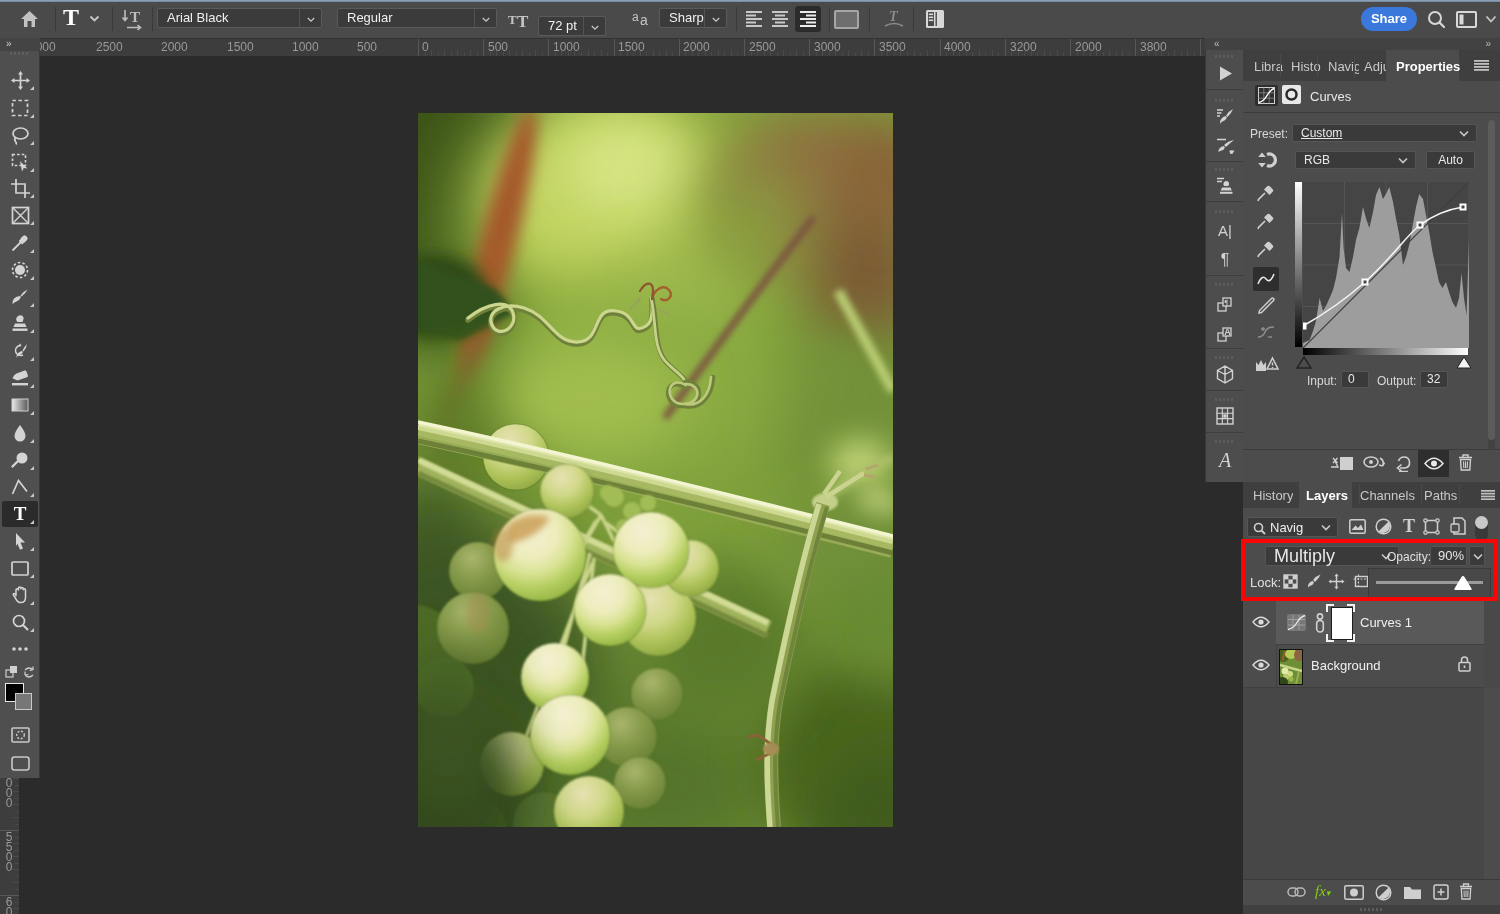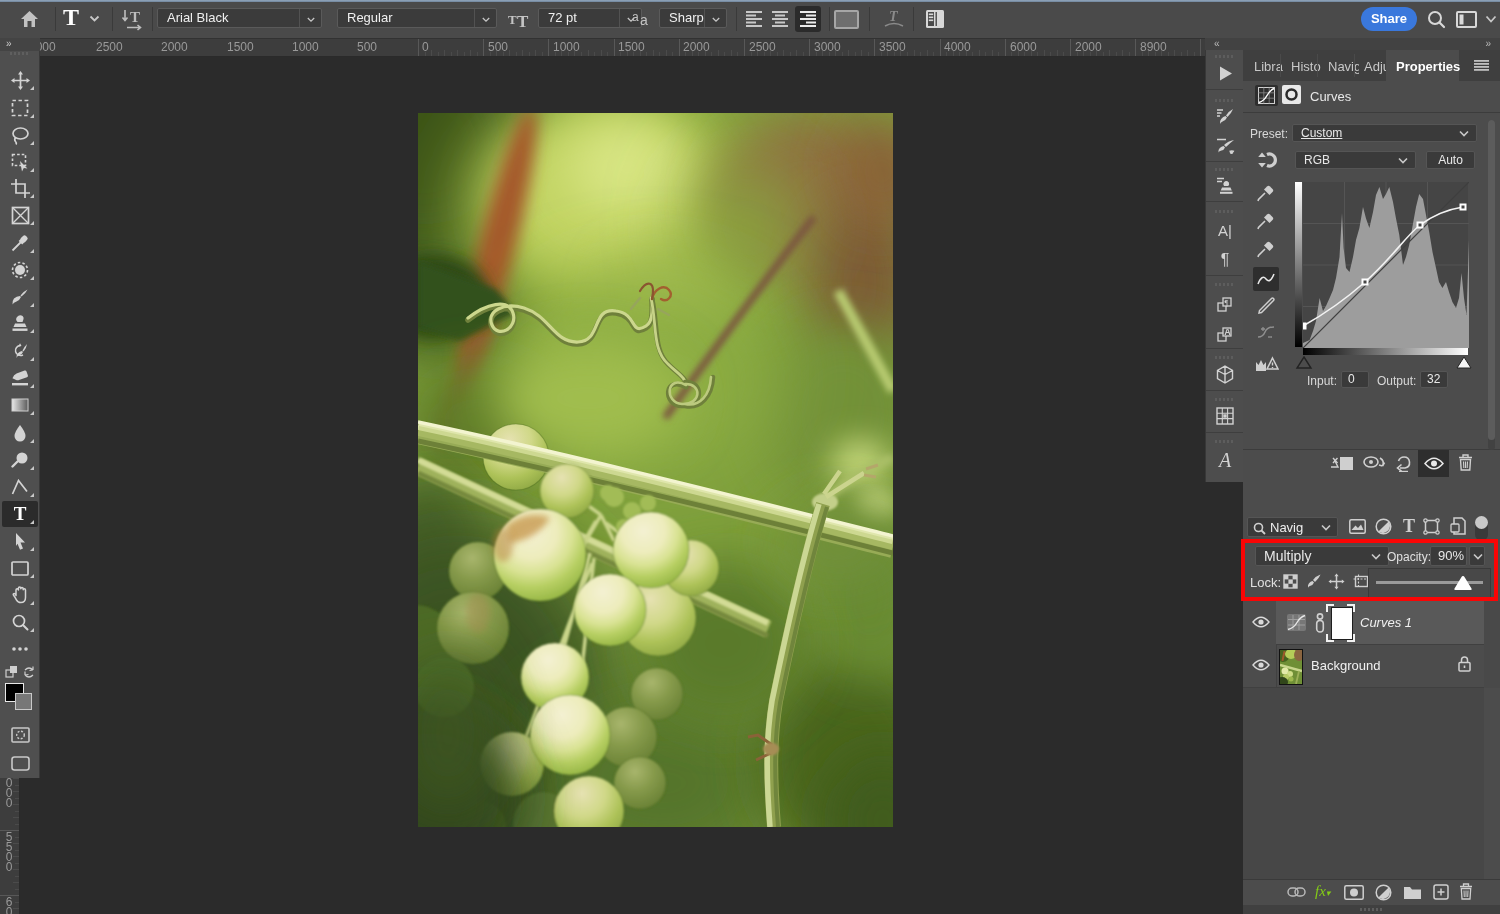--- a/index.html
+++ b/index.html
@@ -279,7 +279,7 @@
     <text x="0" y="15" font-family="Liberation Serif,serif" font-size="13" font-weight="bold" fill="#c4c4c4">T</text>
     <text x="9" y="18" font-family="Liberation Serif,serif" font-size="17" font-weight="bold" fill="#c4c4c4">T</text>
   </svg>
-  <div class="abs dd" style="left:538px;width:104px;">72 pt
+  <div class="abs dd" style="left:538px;width:68px;margin-top:8px;">72 pt
     <svg class="chev" width="10" height="8" viewBox="0 0 10 8">
         <path d="M1 1.5 L5 5.5 L9 1.5" fill="none" stroke="#c8c8c8" stroke-width="1.6"></path>
       </svg>

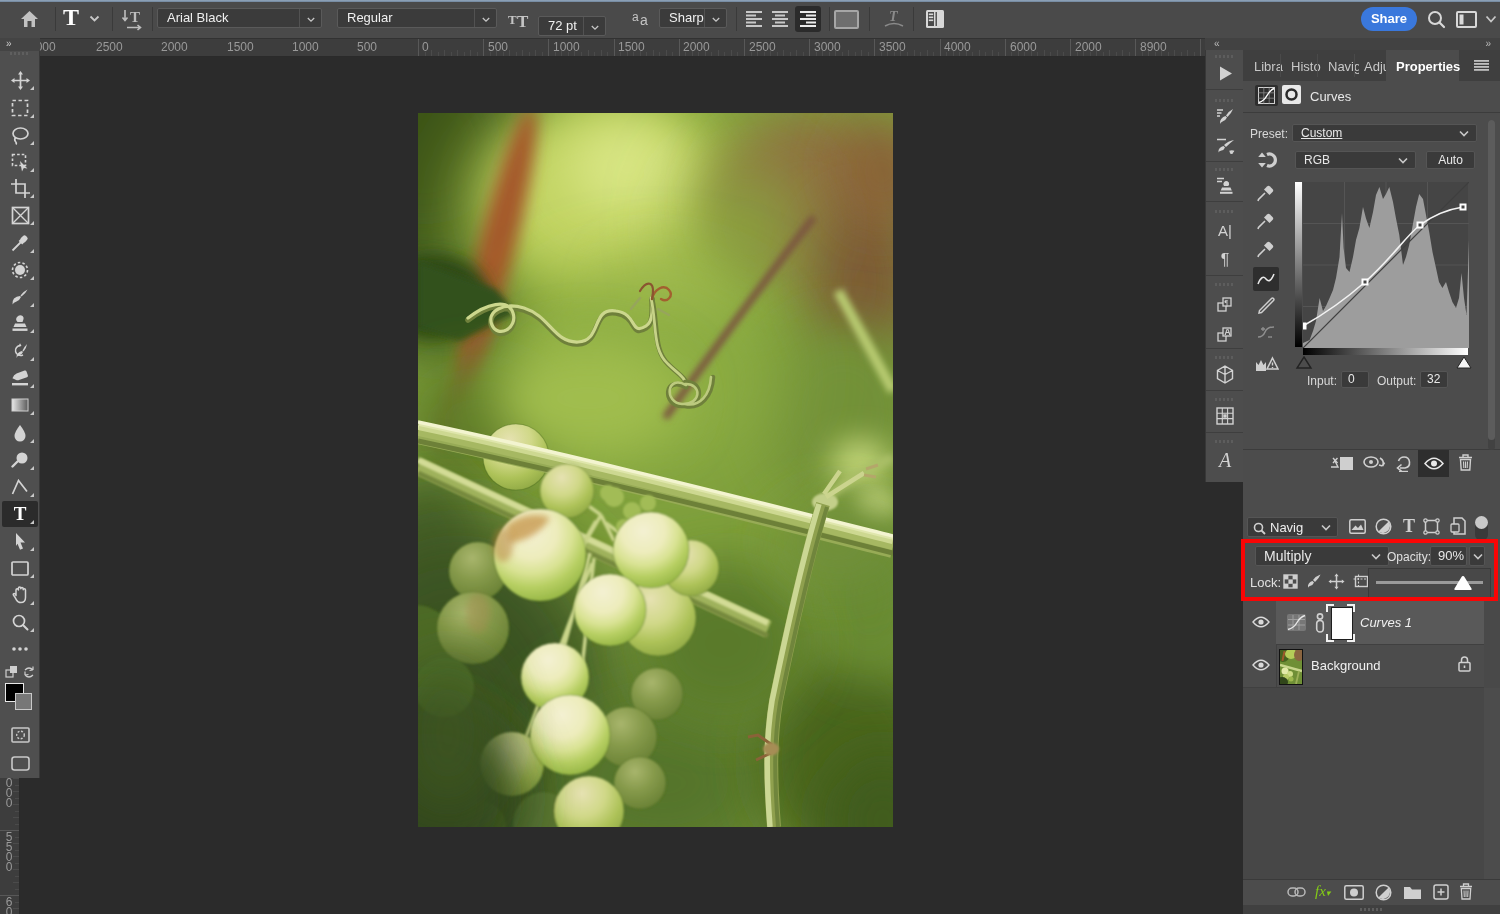--- a/index.html
+++ b/index.html
@@ -235,7 +235,7 @@
   <span class="rnum" style="left:814px">3000</span>
   <span class="rnum" style="left:879px">3500</span>
   <span class="rnum" style="left:944px">4000</span>
-  <span class="rnum" style="left:1010px">6000</span>
+  <span class="rnum" style="left:1010px">3200</span>
   <span class="rnum" style="left:1075px">2000</span>
   <span class="rnum" style="left:1140px">8900</span>
 </div>

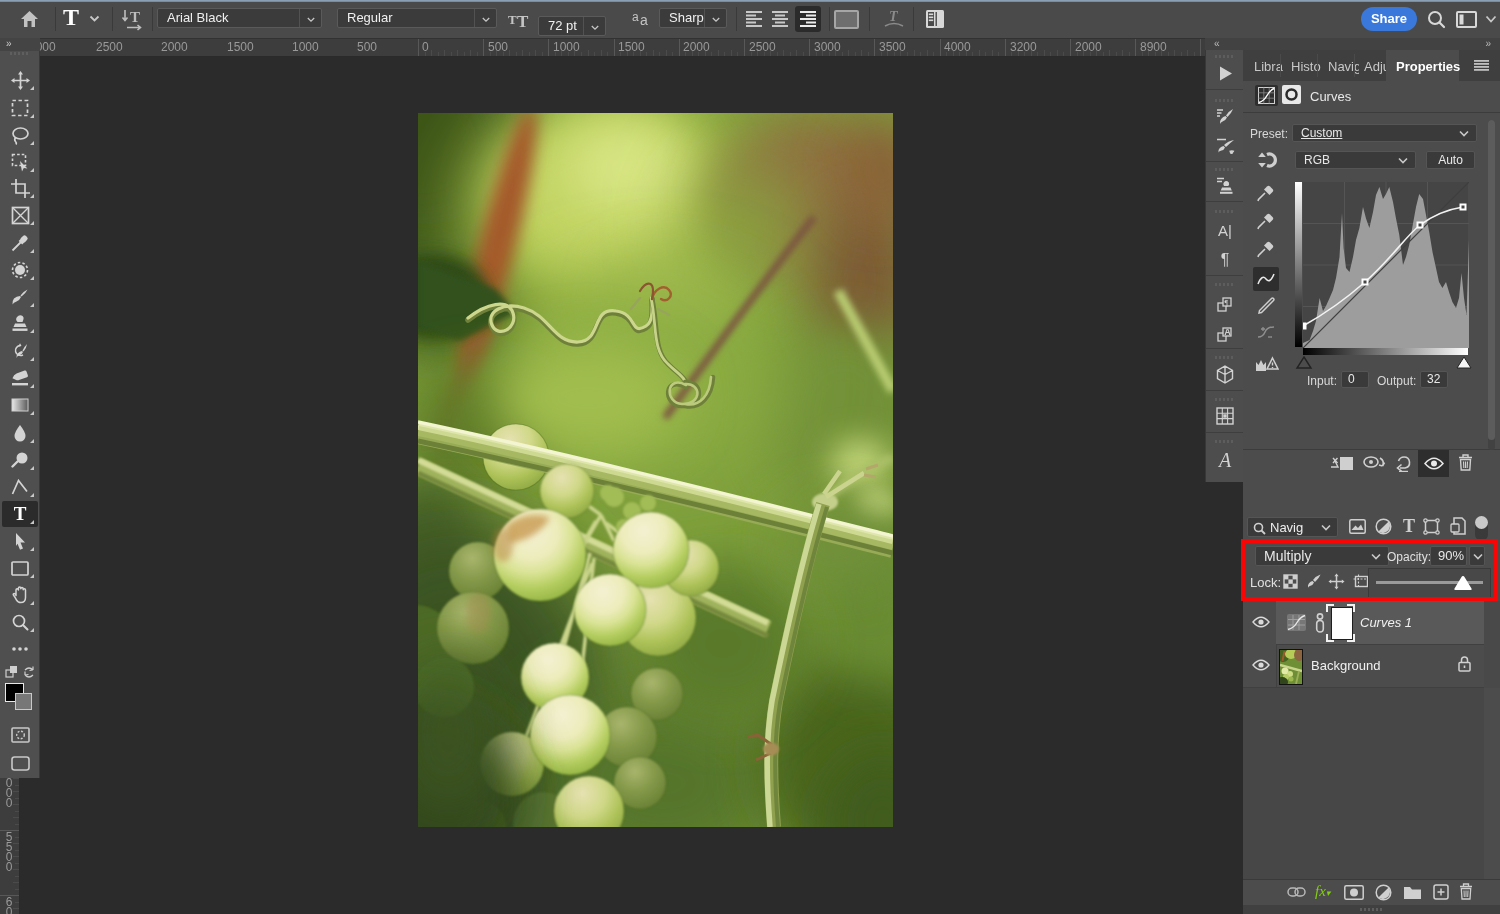--- a/index.html
+++ b/index.html
@@ -237,7 +237,7 @@
   <span class="rnum" style="left:944px">4000</span>
   <span class="rnum" style="left:1010px">3200</span>
   <span class="rnum" style="left:1075px">2000</span>
-  <span class="rnum" style="left:1140px">8900</span>
+  <span class="rnum" style="left:1140px">3800</span>
 </div>
 <div class="abs" id="vruler">
   <span class="vnum" style="top:712px">5<br>0<br>0<br>0</span>

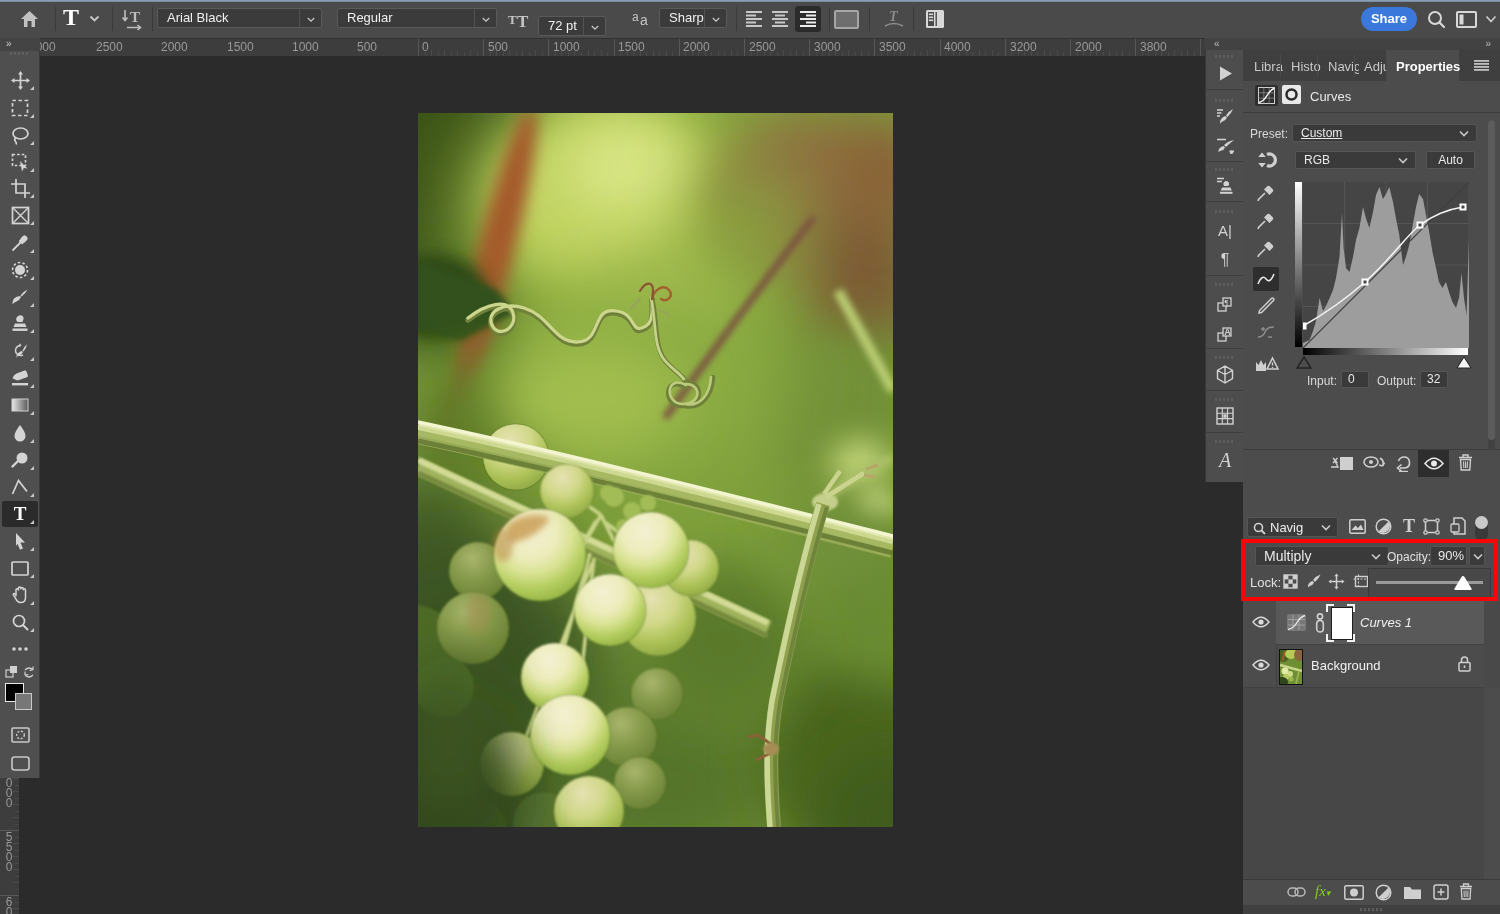--- a/index.html
+++ b/index.html
@@ -783,6 +783,24 @@
   <div class="abs" style="left:245px;top:82px;width:7px;height:330px;background:#424242;border-radius:4px;"></div>
   <div class="abs" style="left:245px;top:82px;width:7px;height:320px;background:#5c5c5c;border-radius:4px;"></div>
 
+  <div class="tabbar" style="top:444px;height:26px;">
+    <div class="tab" style="left:10px;top:6px;">History</div>
+    <div style="position:absolute;left:56px;top:0;width:53px;height:26px;background:#4c4c4c;"></div>
+    <div class="tab" style="left:63px;top:6px;color:#fff;font-weight:bold;">Layers</div>
+    <div class="tab" style="left:117px;top:6px;">Channels</div>
+    <div class="tab" style="left:181px;top:6px;">Paths</div>
+    <svg style="position:absolute;left:238px;top:8px" width="14" height="10" viewBox="0 0 14 10">
+      <g fill="#c0c0c0">
+          <rect y="0" width="14" height="1.7"></rect>
+          <rect y="2.8" width="14" height="1.7"></rect>
+          <rect y="5.6" width="14" height="1.7"></rect>
+          <rect y="8.4" width="14" height="1.7"></rect>
+        </g>
+    </svg>
+    <div style="position:absolute;left:116px;top:3px;width:1px;height:20px;background:#4a4a4a"></div>
+    <div style="position:absolute;left:178px;top:3px;width:1px;height:20px;background:#4a4a4a"></div>
+    <div style="position:absolute;left:216px;top:3px;width:1px;height:20px;background:#4a4a4a"></div>
+  </div>
 
   <div class="field" style="left:4px;top:479px;width:91px;height:20px;">
     <svg style="position:absolute;left:5px;top:4px" width="13" height="13" viewBox="0 0 13 13">

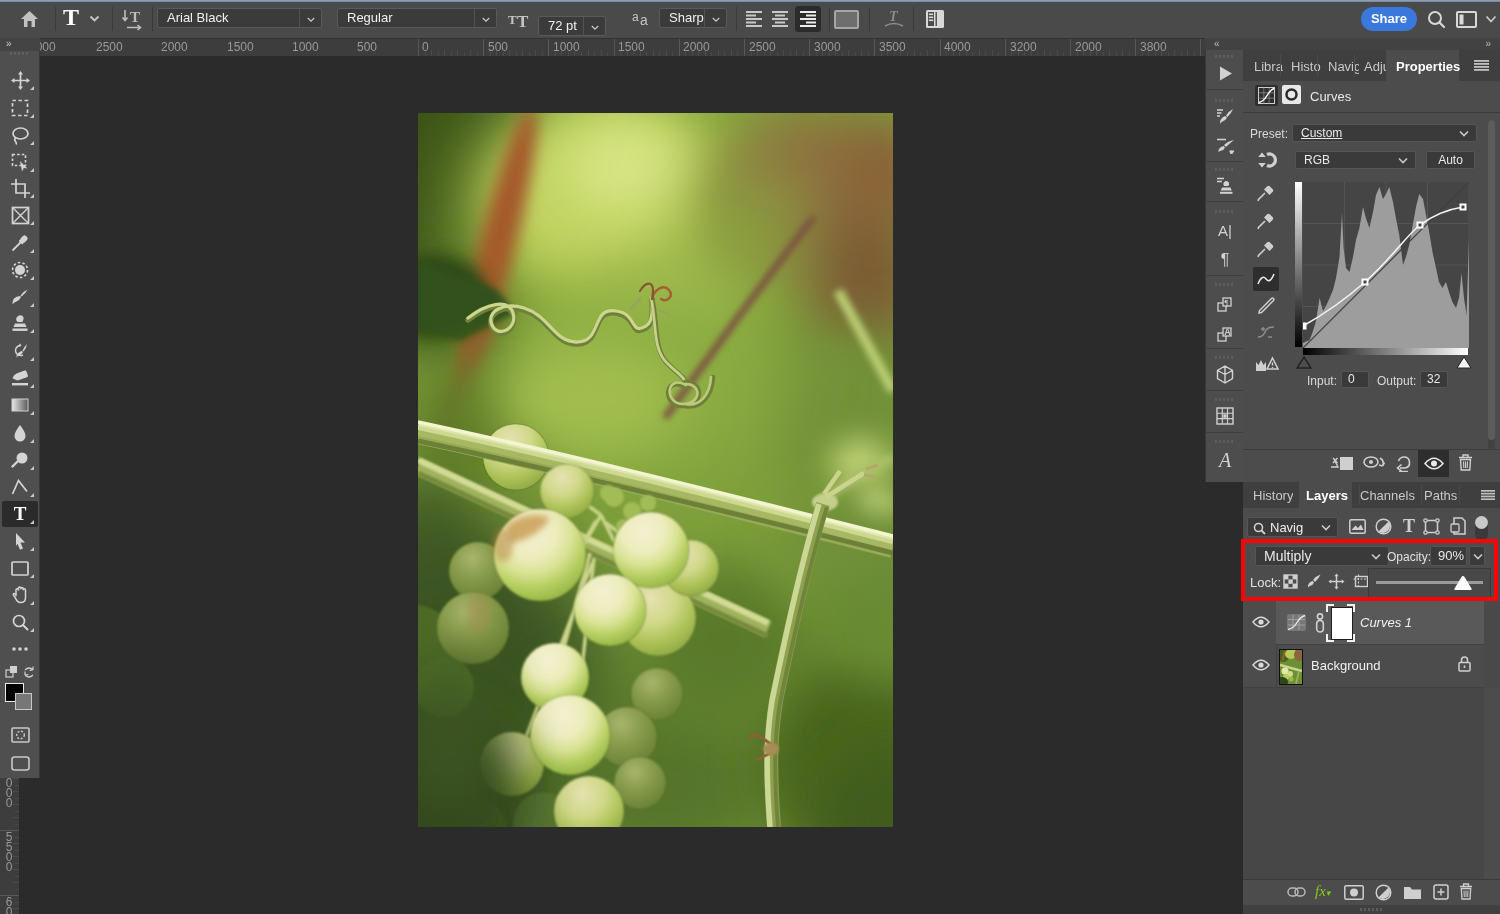--- a/index.html
+++ b/index.html
@@ -839,7 +839,7 @@
       <circle cx="7.5" cy="7.5" r="6.5" fill="#c9c9c9"></circle>
     </svg>
 
-  <div class="field" style="left:12px;top:508px;width:134px;height:20px;line-height:18px;padding-left:8px;font-size:14px;">Multiply
+  <div class="field" style="left:22px;top:508px;width:134px;height:20px;line-height:18px;padding-left:8px;font-size:18px;">Multiply
     <svg style="position:absolute;right:7px;top:6px" width="10" height="8" viewBox="0 0 10 8">
         <path d="M1 1.5 L5 5.5 L9 1.5" fill="none" stroke="#c8c8c8" stroke-width="1.6"></path>
       </svg>

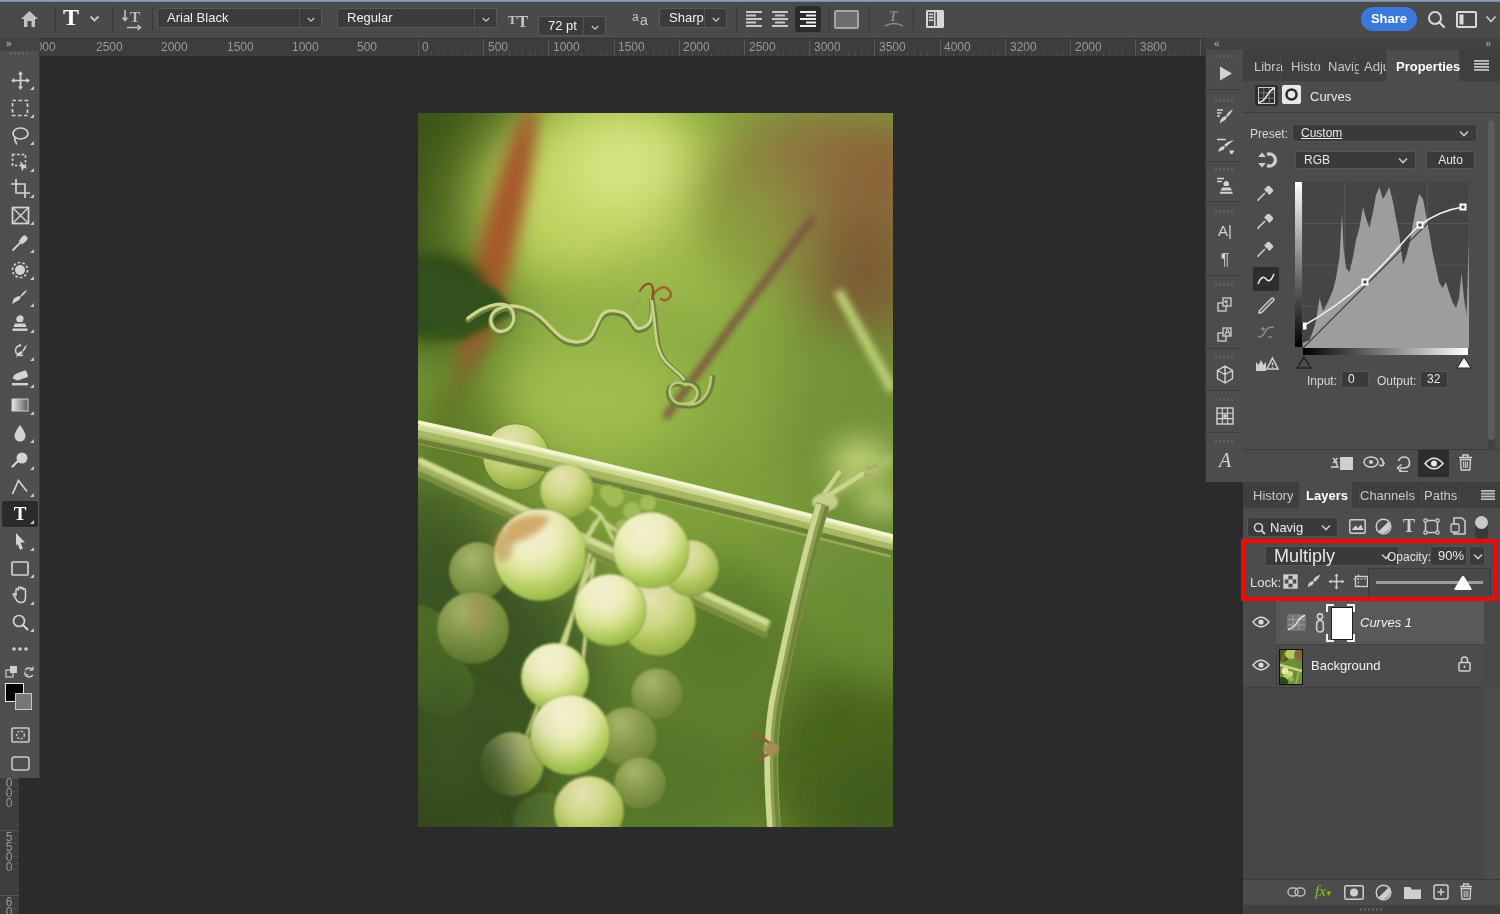--- a/index.html
+++ b/index.html
@@ -909,7 +909,7 @@
         <path d="M8 37 L1 37 L1 30"></path>
     </g>
   </svg>
-  <div class="abs" style="left:117px;top:577px;font-size:13px;color:#f0f0f0;font-style:italic;">Curves 1</div>
+  <div class="abs" style="left:117px;top:577px;font-size:13px;color:#f0f0f0;">Curves 1</div>
 
   <div class="abs" style="left:33px;top:606px;width:208px;height:1px;background:#404040;"></div>
   <svg class="abs" style="left:9px;top:621px" width="18" height="12" viewBox="0 0 18 12">

